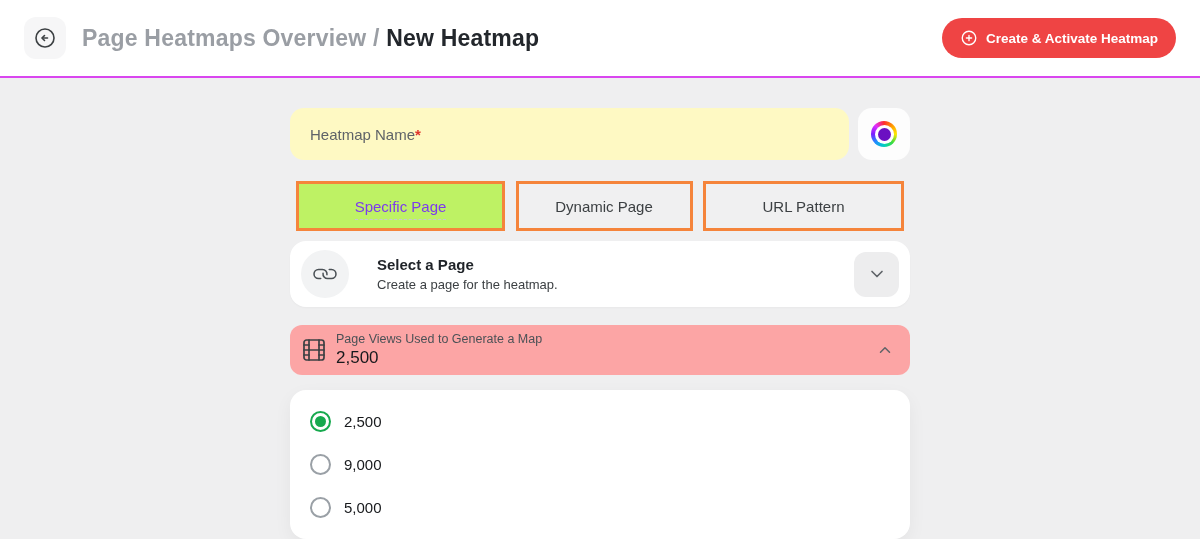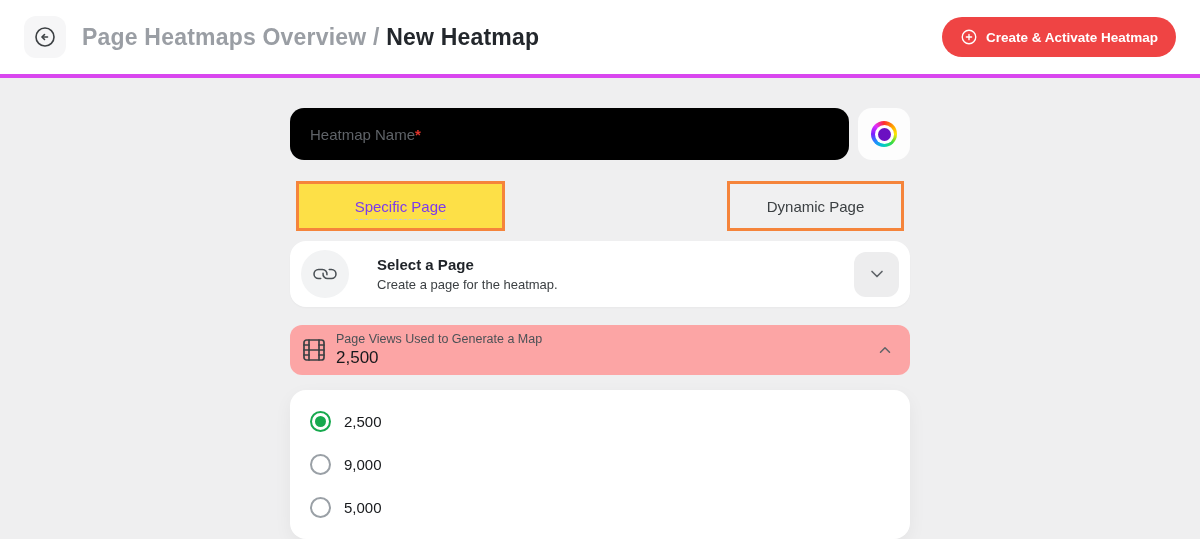--- a/index.html
+++ b/index.html
@@ -15,7 +15,7 @@
   .header {
     height: 78px;
     background: #ffffff;
-    border-bottom: 4px solid #d946ef;
+    border-bottom: 2px solid #d946ef;
     display: flex;
     align-items: center;
     padding: 0 24px;

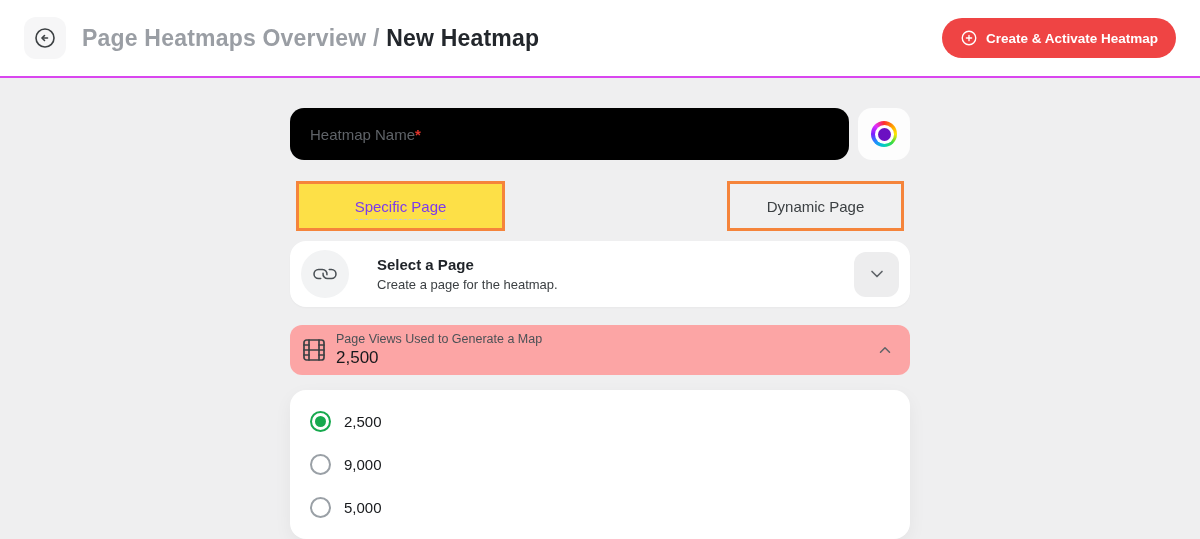--- a/index.html
+++ b/index.html
@@ -65,7 +65,7 @@
   .name-input {
     flex: 1;
     height: 52px;
-    background: #000000;
+    background: #fef9c3;
     border-radius: 14px;
     display: flex; align-items: center; 
     padding: 0 20px;

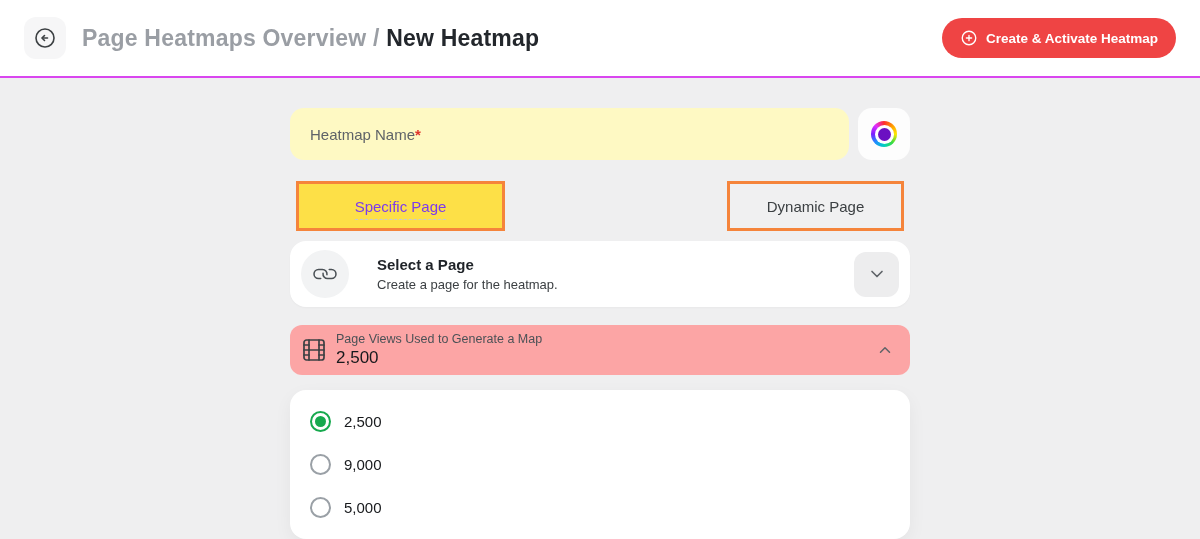--- a/index.html
+++ b/index.html
@@ -114,7 +114,7 @@
     color: #3c4043;
     cursor: pointer;
   }
-  .tab.active { background: #fde047; }
+  .tab.active { background: #bef264; }
   .tab.active .tab-label {
     color: #7c3aed;
     border-bottom: 1px dashed #c6cad0;

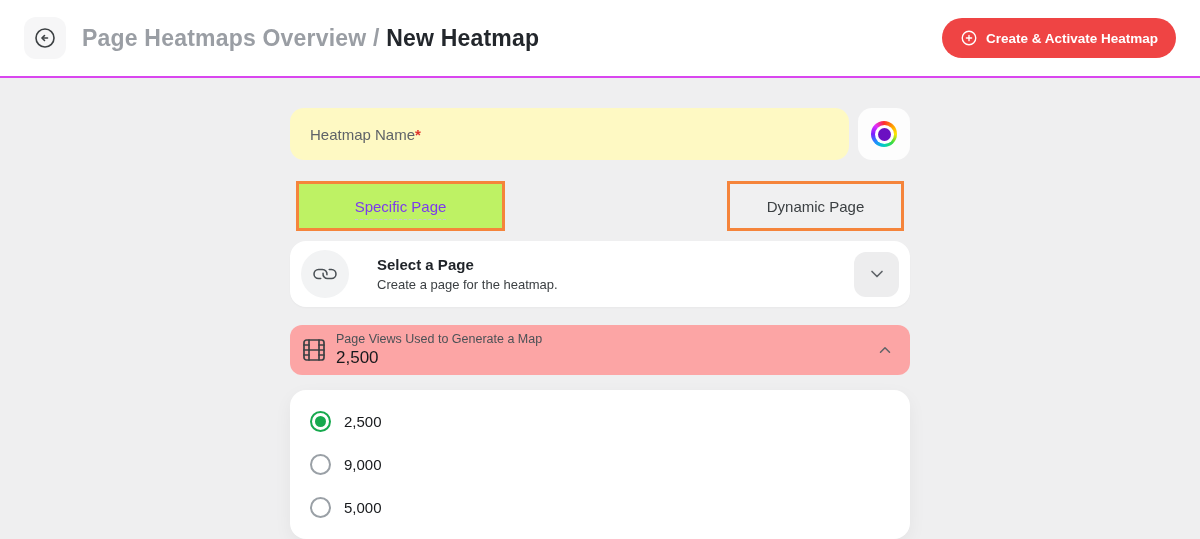--- a/index.html
+++ b/index.html
@@ -249,6 +249,9 @@
     <button class="tab tab-2">
       <span class="tab-label">Dynamic Page</span>
     </button>
+    <button class="tab tab-3">
+      <span class="tab-label">URL Pattern</span>
+    </button>
   </div>
 
   <div class="select-page-card">

